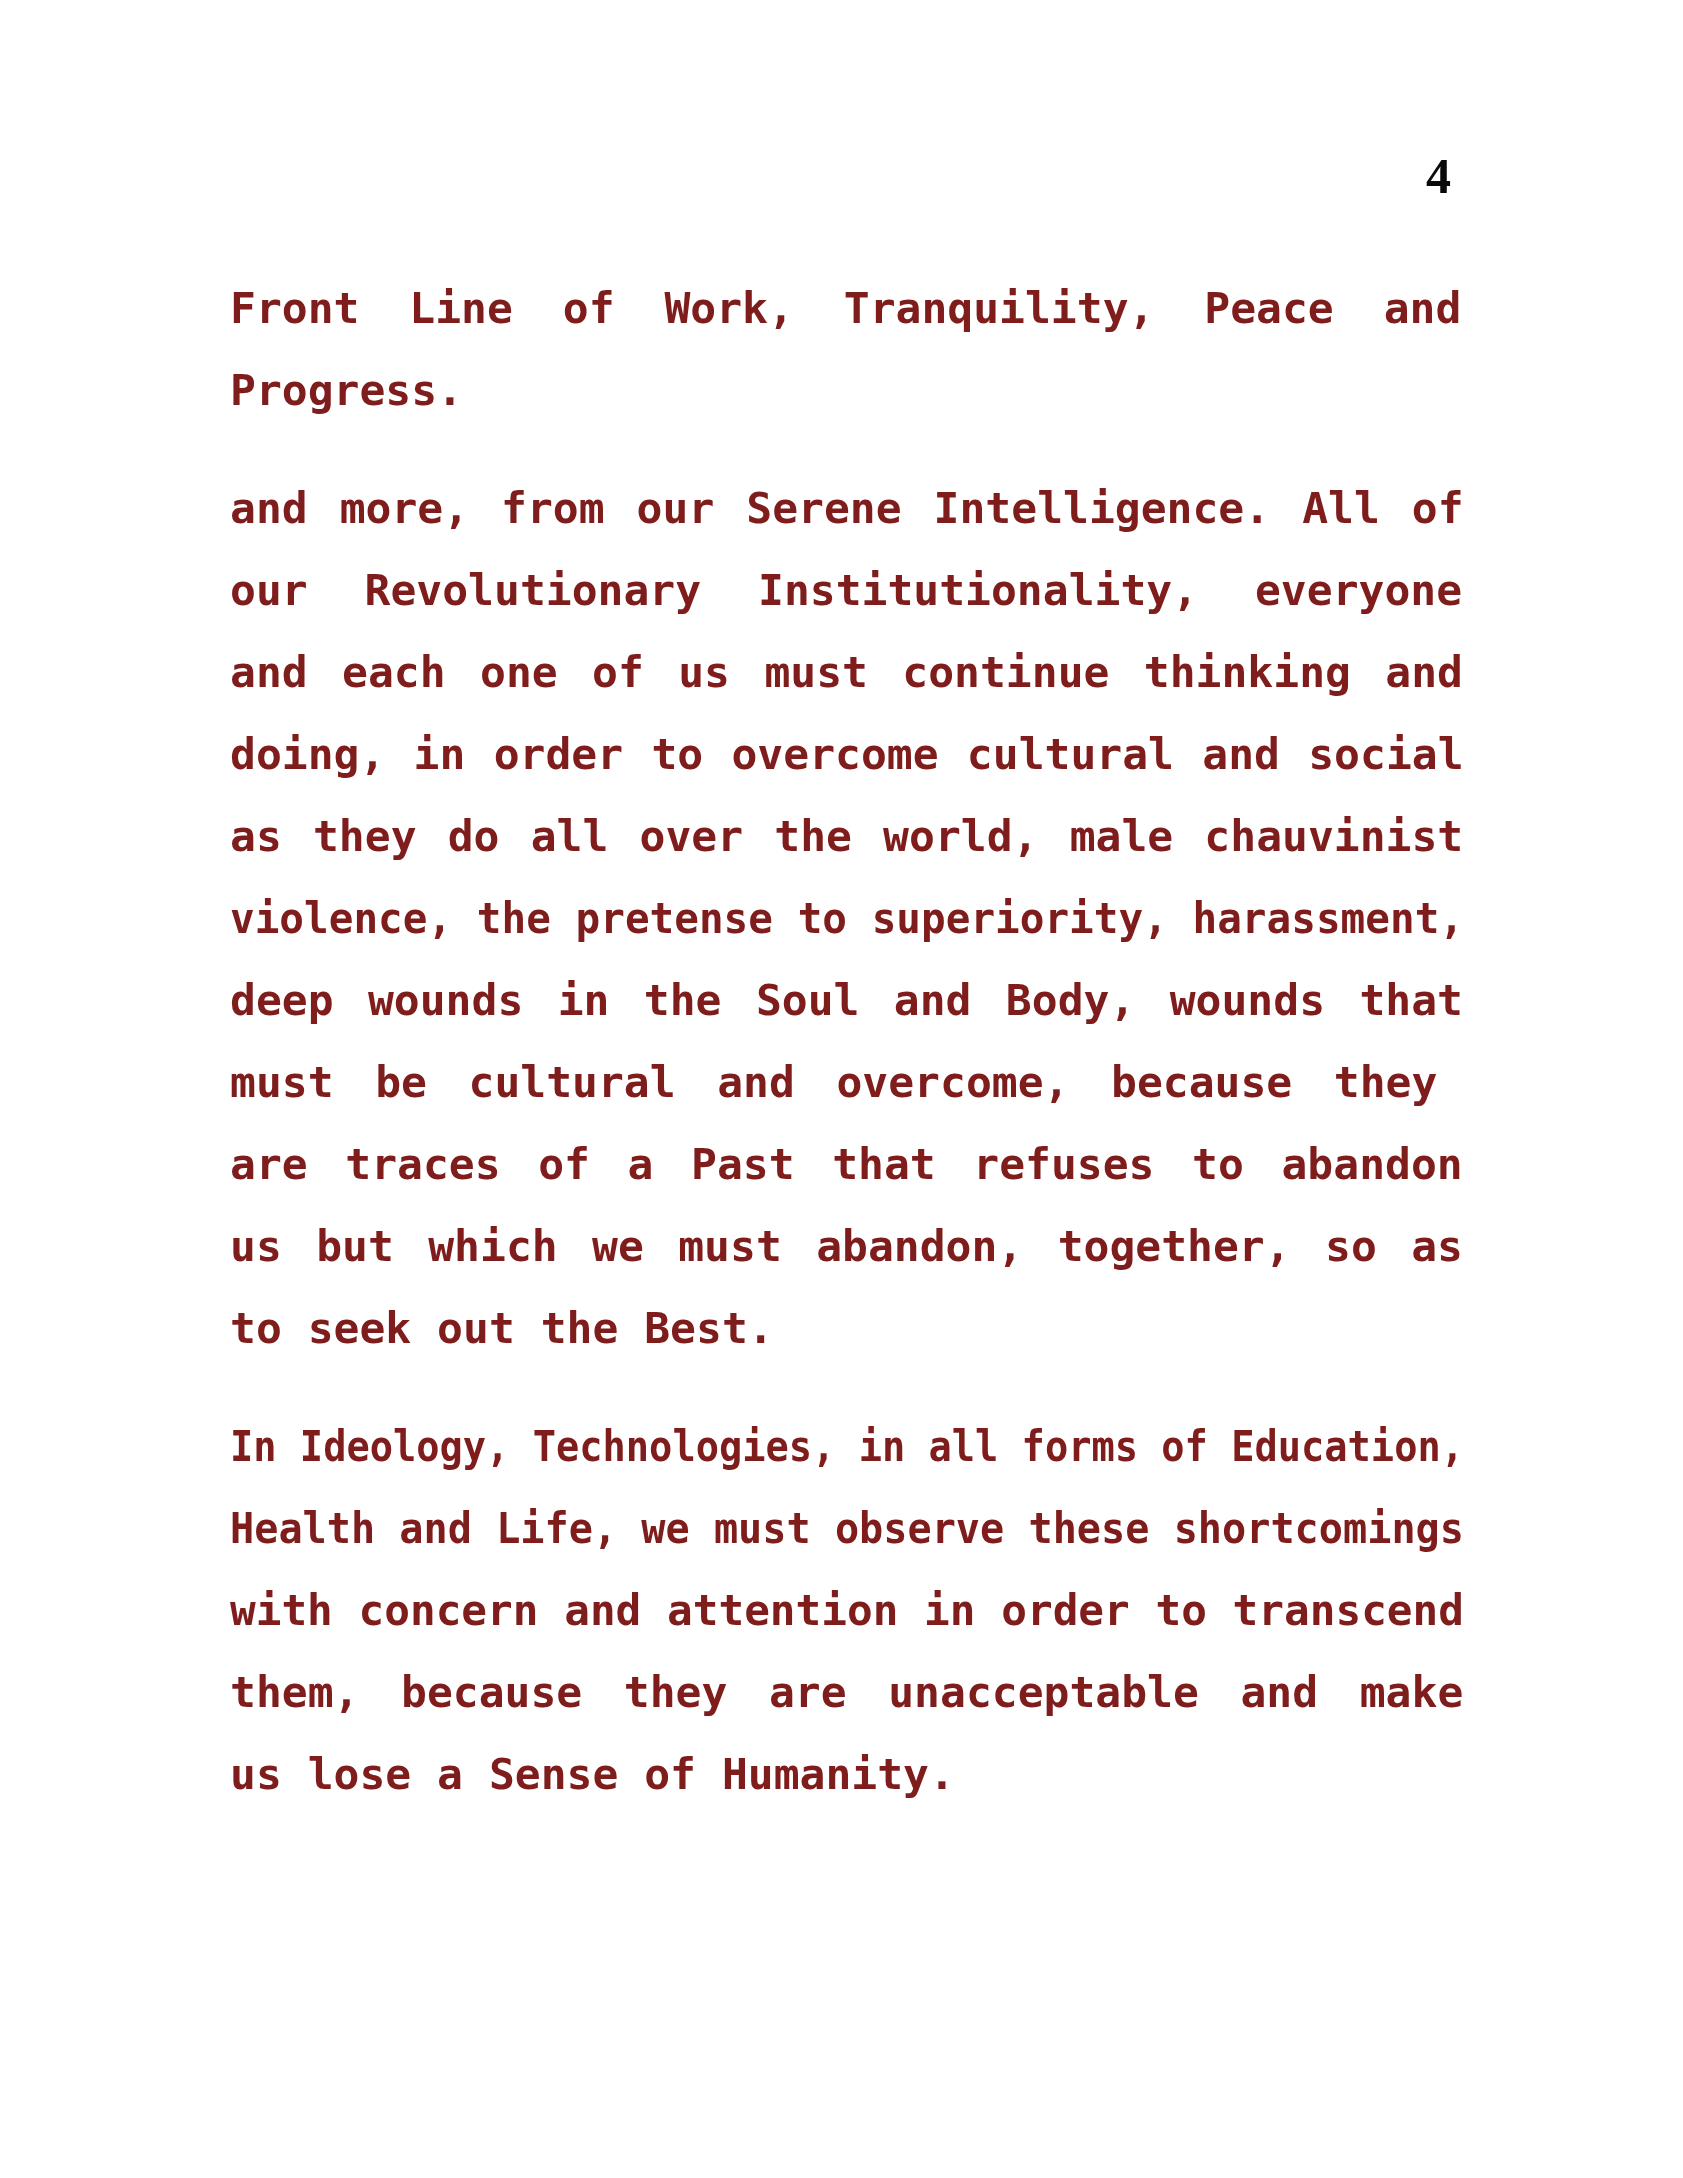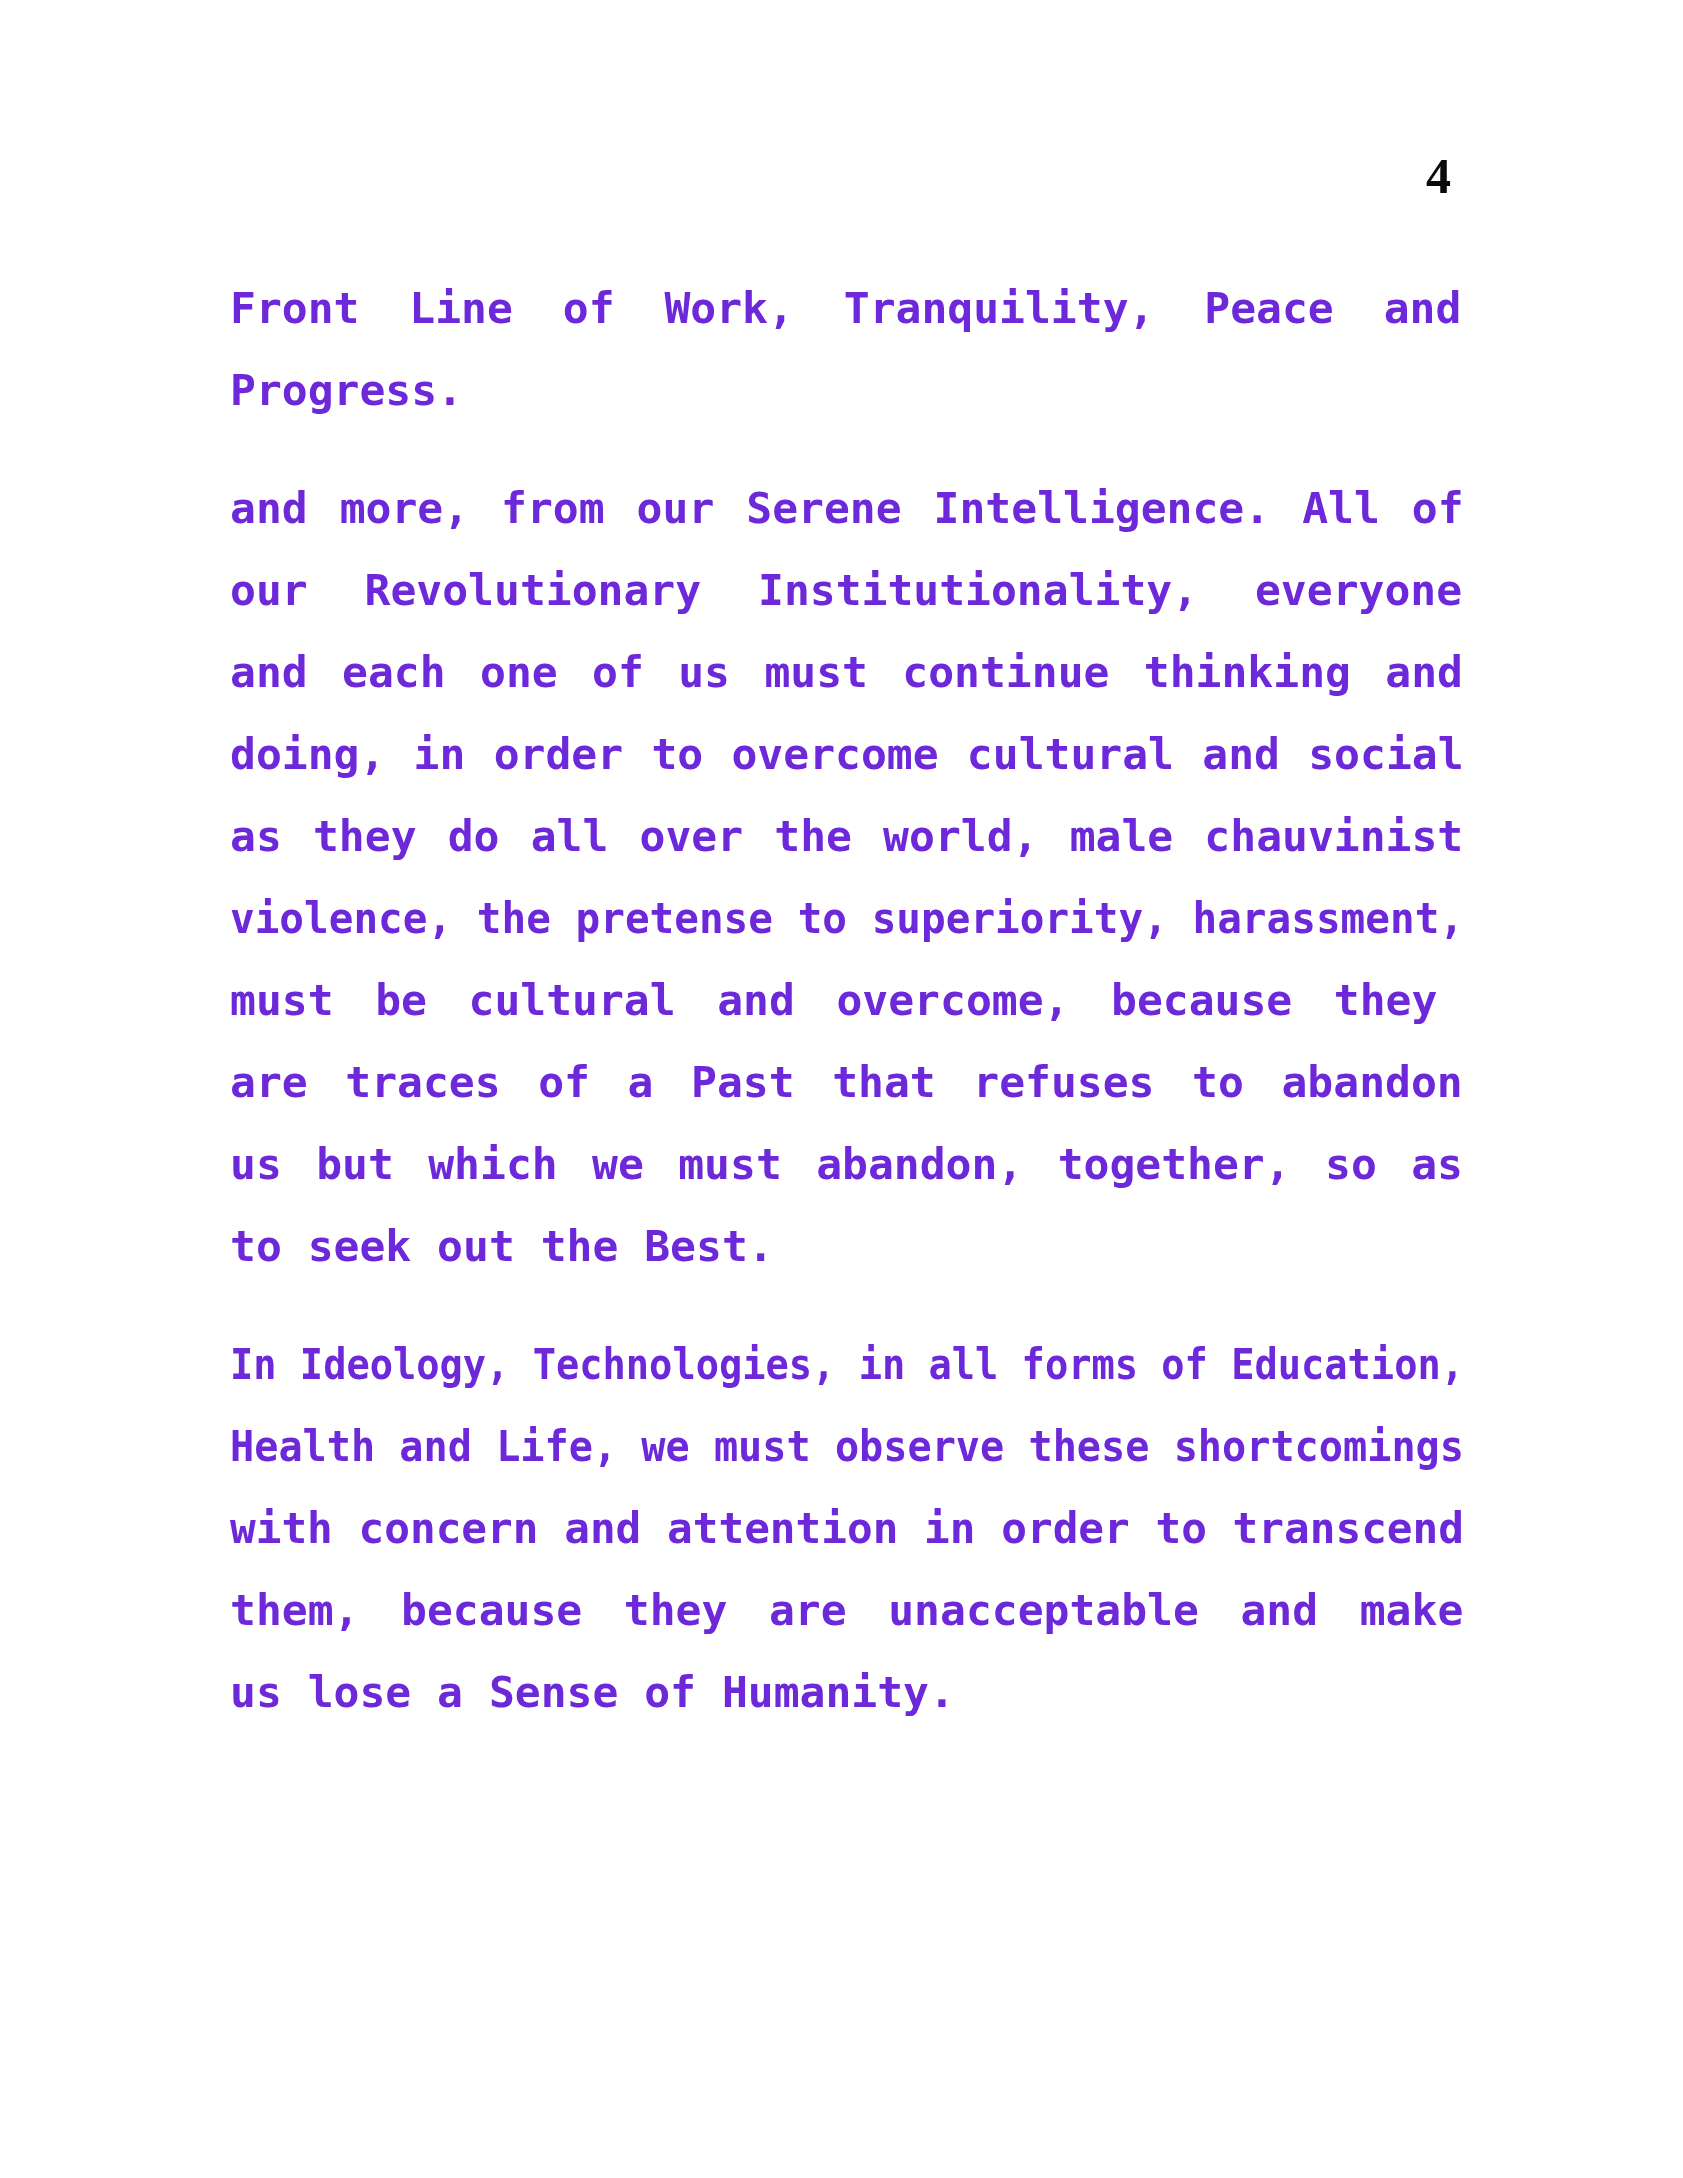--- a/index.html
+++ b/index.html
@@ -36,7 +36,7 @@
     font-family: "DejaVu Sans Mono", monospace;
     font-weight: 700;
     font-size: 43px;
-    color: #6d28d9;
+    color: #7f1d1d;
   }
   .para {
     margin: 0 0 36px 0;

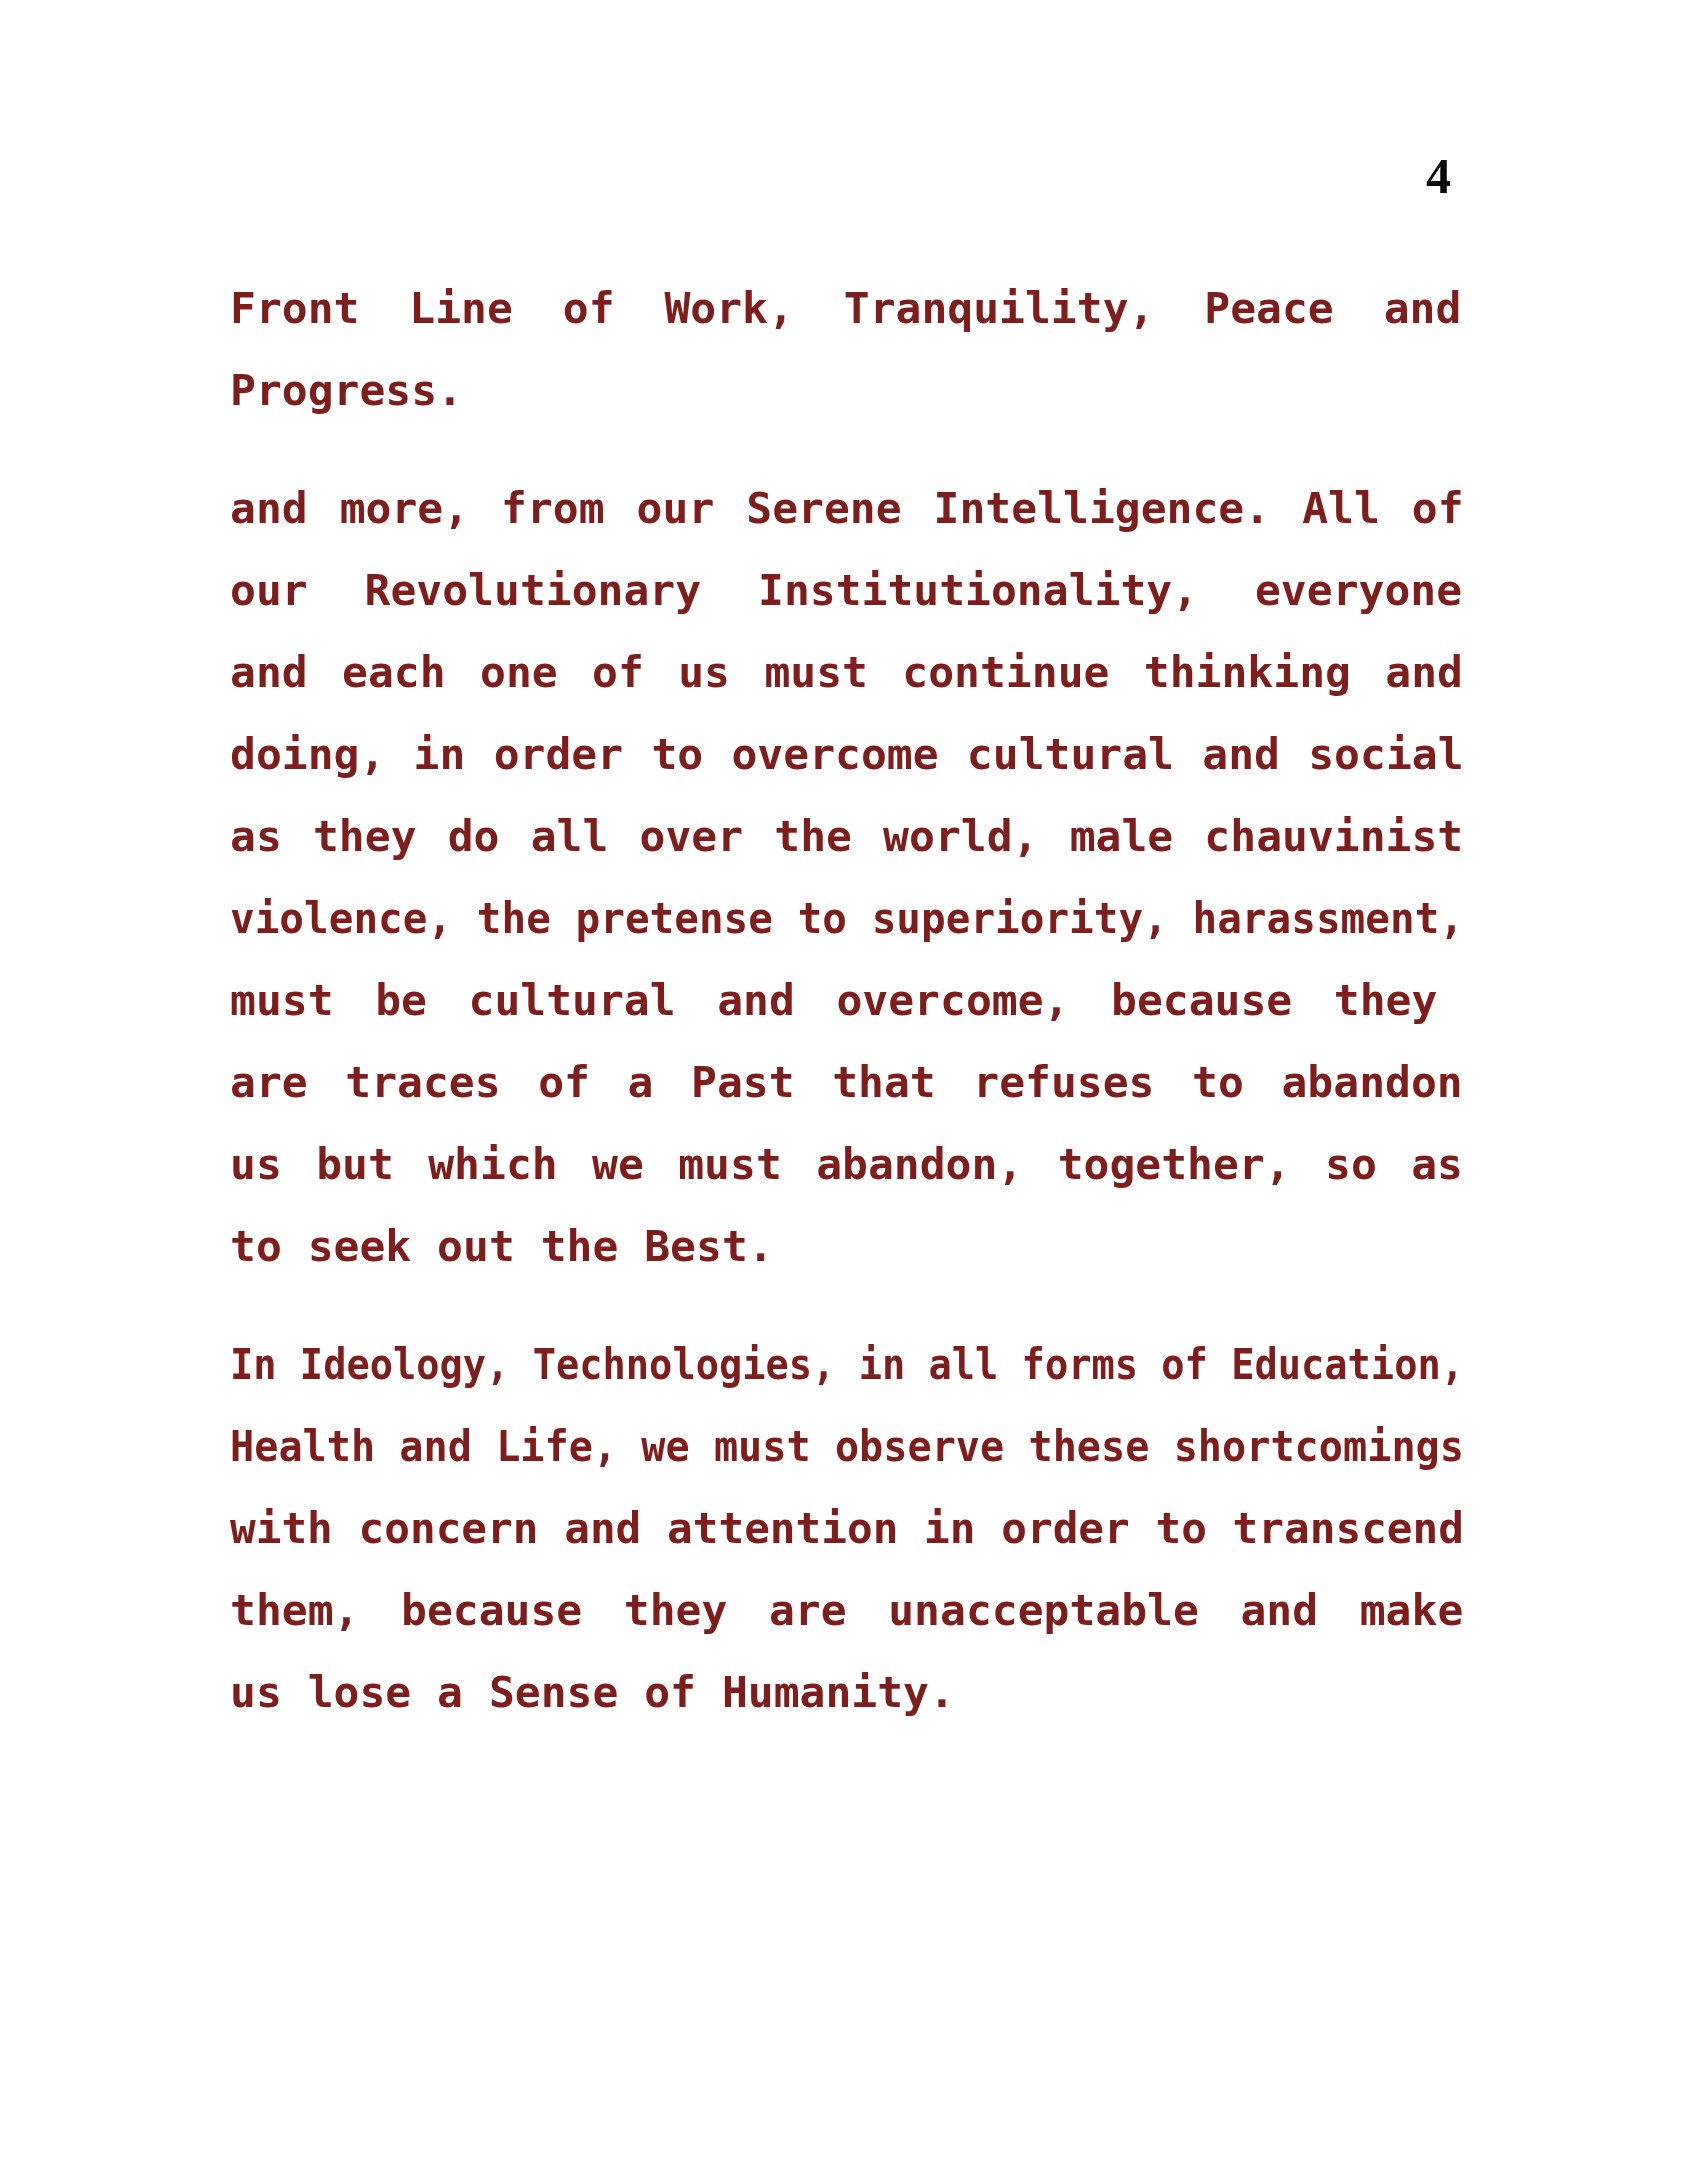--- a/index.html
+++ b/index.html
@@ -70,6 +70,7 @@
         <div class="line"><span style="word-spacing: 2.4px;">doing, in order to overcome cultural and social</span></div>
         <div class="line"><span style="word-spacing: 5.3px;">as they do all over the world, male chauvinist</span></div>
         <div class="line"><span style="word-spacing: 0px; transform: scaleX(0.953321);">violence, the pretense to superiority, harassment,</span></div>
+        <div class="line"><span style="word-spacing: 8.5px;">deep wounds in the Soul and Body, wounds that</span></div>
         <div class="line"><span style="word-spacing: 15.7px;">must be cultural and overcome, because they</span></div>
         <div class="line"><span style="word-spacing: 11.7px;">are traces of a Past that refuses to abandon</span></div>
         <div class="line"><span style="word-spacing: 8.5px;">us but which we must abandon, together, so as</span></div>

